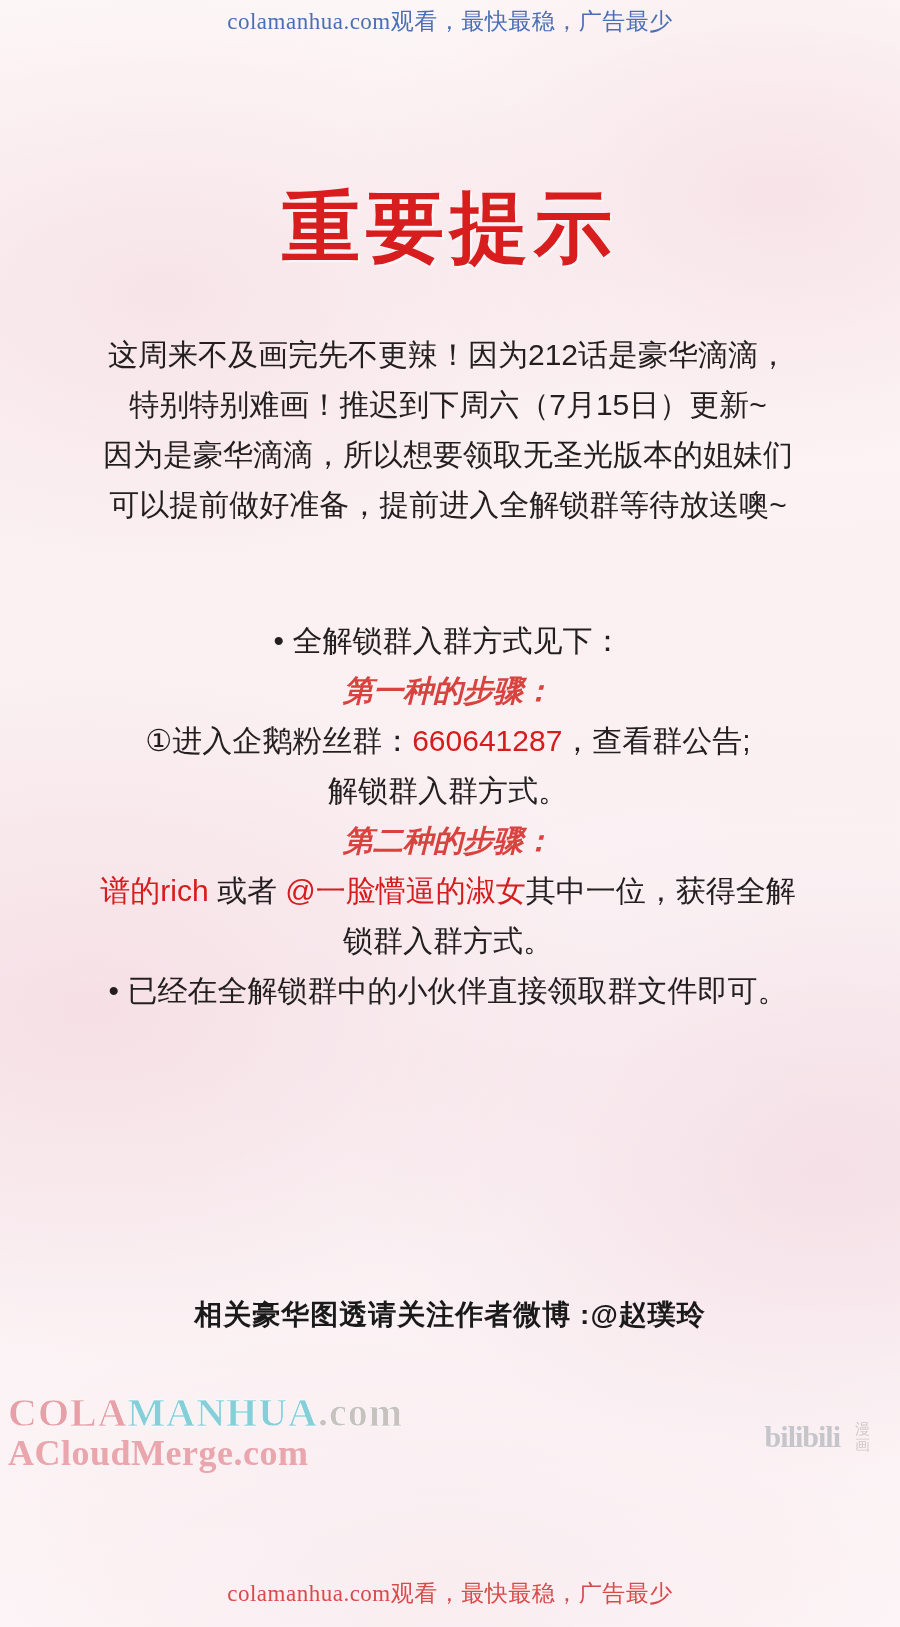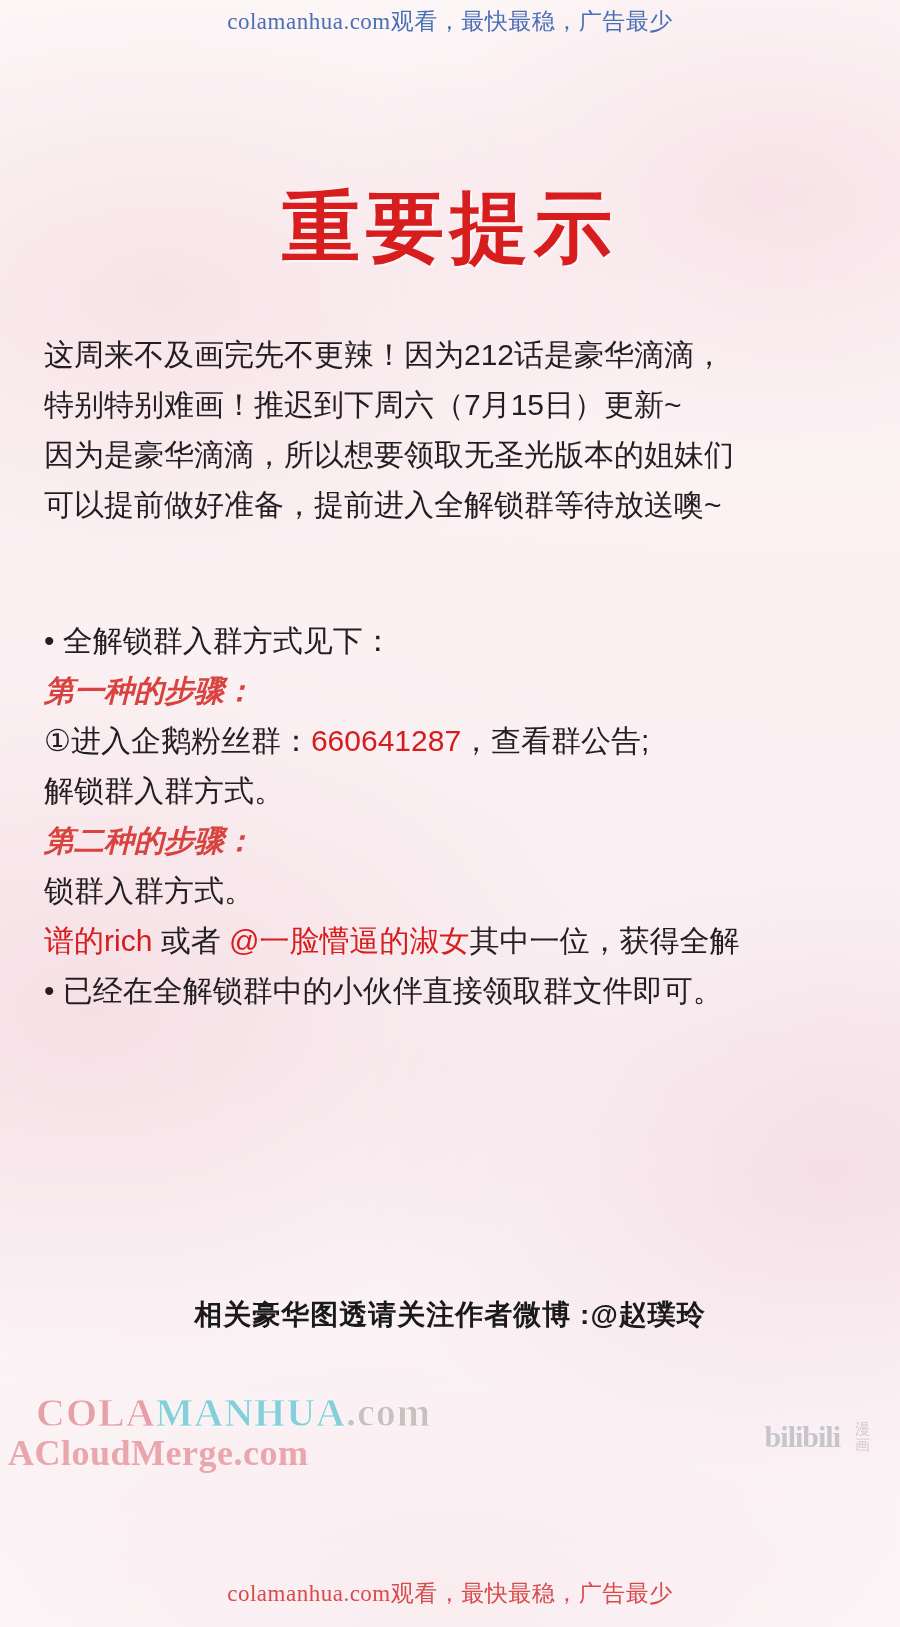--- a/index.html
+++ b/index.html
@@ -67,6 +67,7 @@
     font-size: 30px;
     line-height: 50px;
     color: #231f20;
+    text-align: center;
   }
   .body-block p {
     margin: 0;

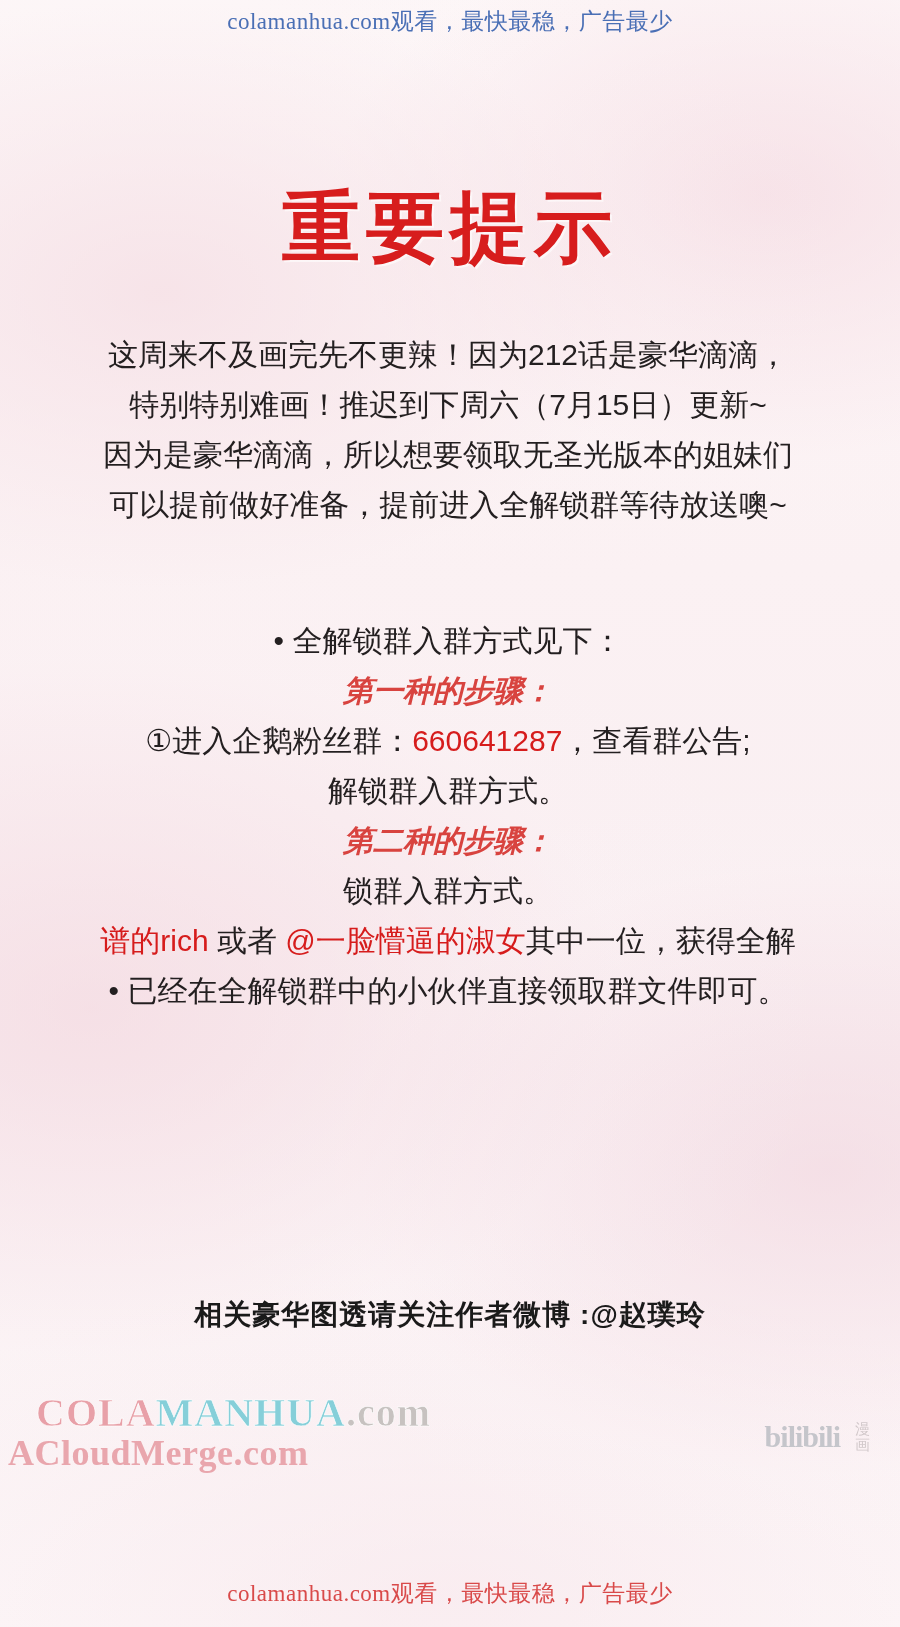--- a/index.html
+++ b/index.html
@@ -186,10 +186,10 @@
 
       <p class="step-head">第二种的步骤：</p>
 
-      <p>锁群入群方式。</p>
       <p>
         <span class="handle">谱的rich</span><span> 或者 </span><span class="handle">@一脸懵逼的淑女</span><span>其中一位，获得全解</span>
       </p>
+      <p>锁群入群方式。</p>
 
       <p class="bullet">• 已经在全解锁群中的小伙伴直接领取群文件即可。</p>
     </div>

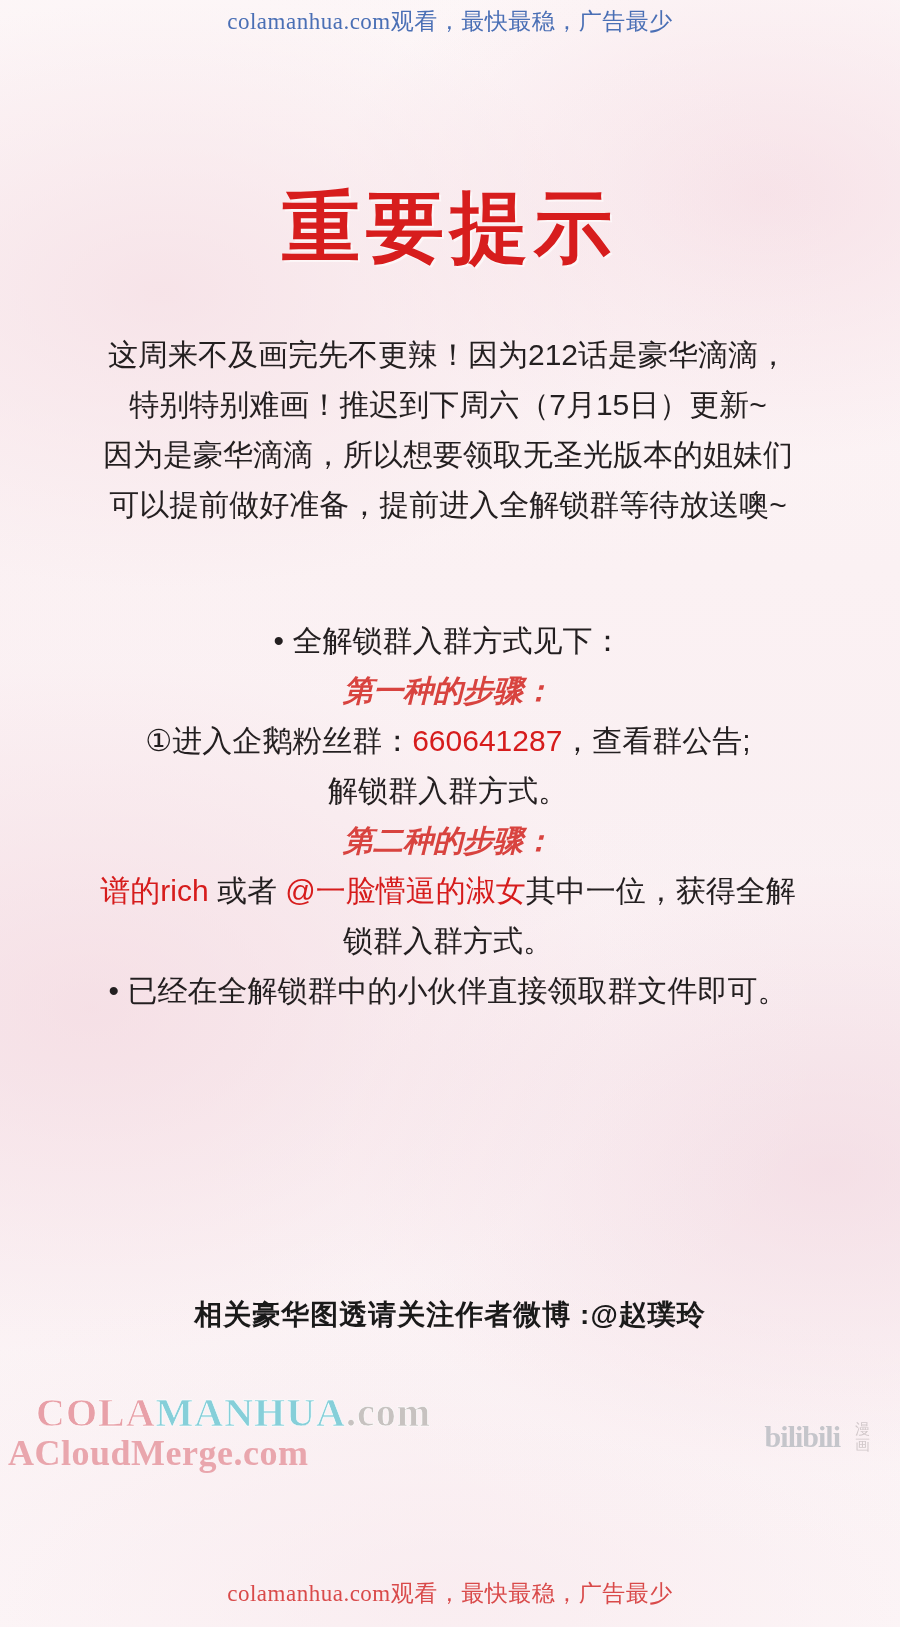--- a/index.html
+++ b/index.html
@@ -121,7 +121,7 @@
     color: #8ad3dd;
     -webkit-text-stroke: 0.6px #ffffff;
   }
-  .logo .l1 .c-red { color: #e8a0a8; margin-left: 28px; }
+  .logo .l1 .c-red { color: #e8a0a8; }
   .logo .l1 .c-teal { color: #86cfd9; }
   .logo .l1 .c-dim { color: #c7c2c0; }
   .logo .l2 {

